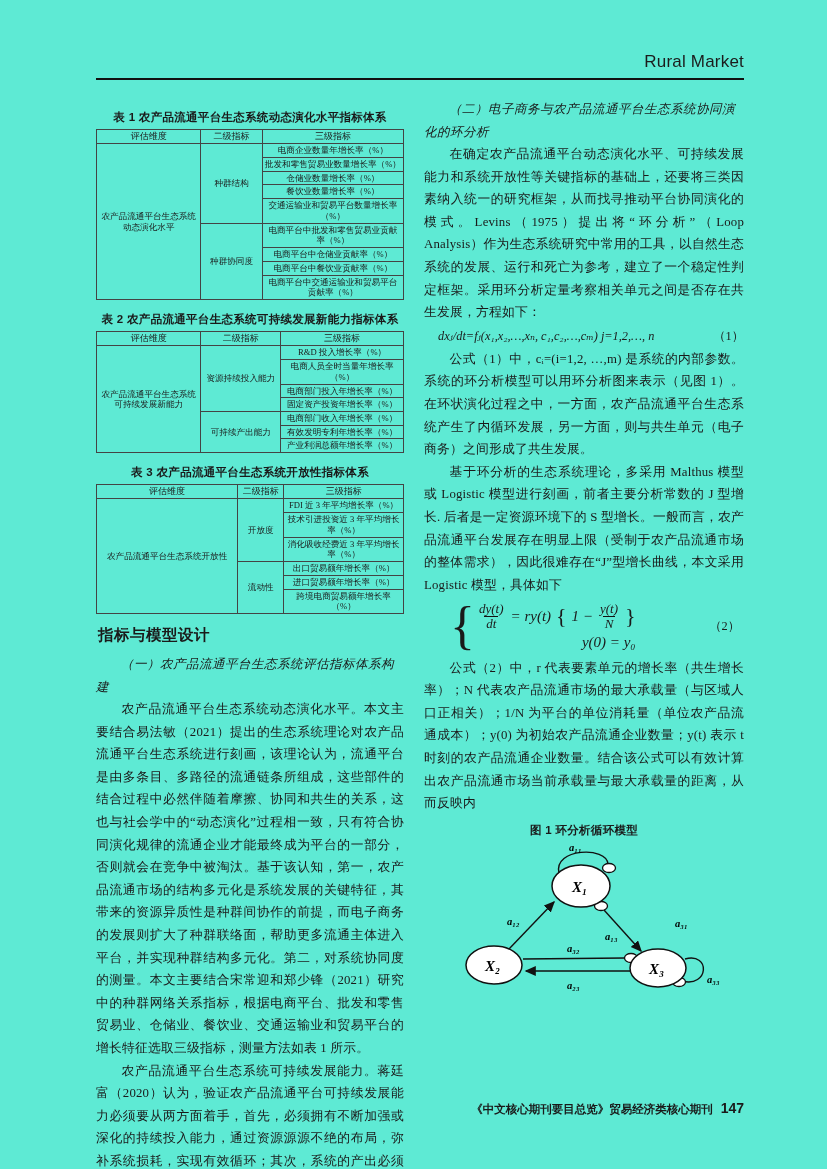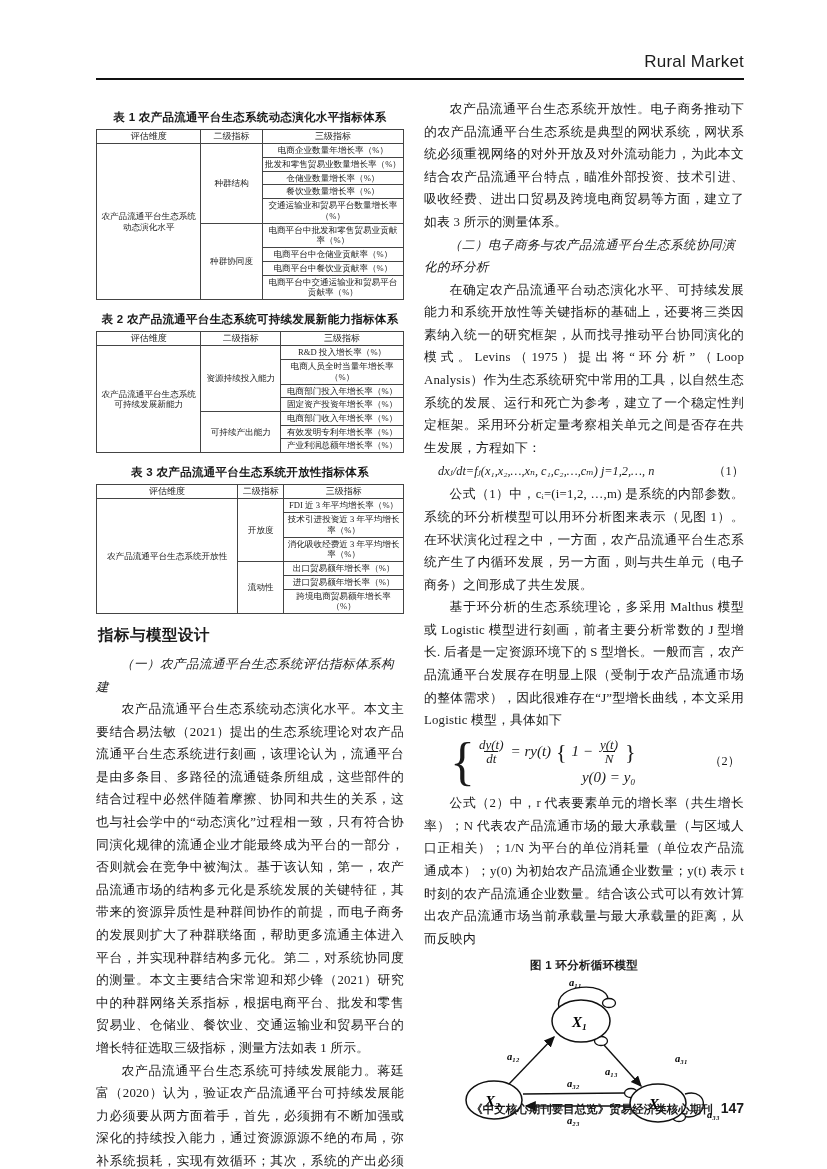--- a/index.html
+++ b/index.html
@@ -7,7 +7,7 @@
     position:relative;
     width:827px;height:1169px;
     margin:0 auto;
-    background:#ffffff;
+    background:#5eead4;
     color:#1a1a1a;
     font-family:"Liberation Serif","DejaVu Serif",serif;
     overflow:hidden;

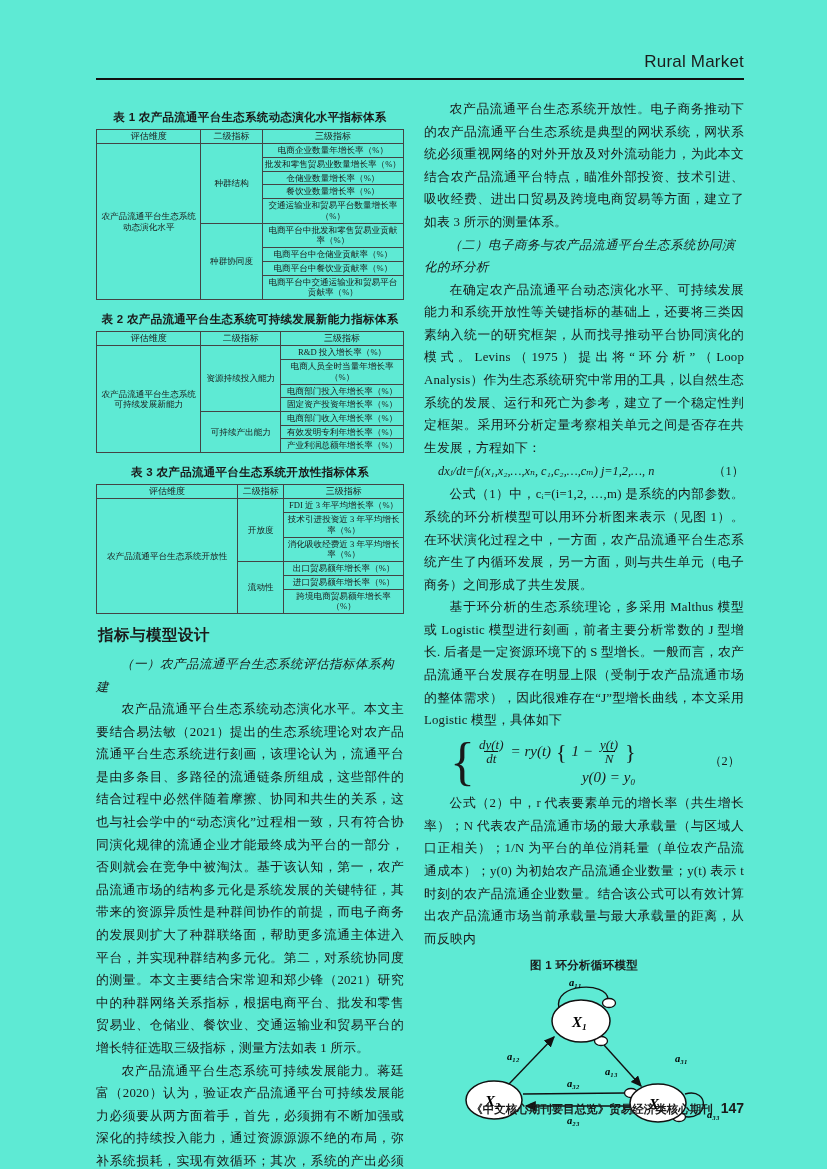--- a/index.html
+++ b/index.html
@@ -270,7 +270,6 @@
       </div>
 
       <div class="col-r">
-        <p class="para">农产品流通平台生态系统开放性。电子商务推动下的农产品流通平台生态系统是典型的网状系统，网状系统必须重视网络的对外开放及对外流动能力，为此本文结合农产品流通平台特点，瞄准外部投资、技术引进、吸收经费、进出口贸易及跨境电商贸易等方面，建立了如表 3 所示的测量体系。</p>
         <div class="sub-head">（二）电子商务与农产品流通平台生态系统协同演化的环分析</div>
         <p class="para">在确定农产品流通平台动态演化水平、可持续发展能力和系统开放性等关键指标的基础上，还要将三类因素纳入统一的研究框架，从而找寻推动平台协同演化的模式。Levins（1975）提出将“环分析”（Loop Analysis）作为生态系统研究中常用的工具，以自然生态系统的发展、运行和死亡为参考，建立了一个稳定性判定框架。采用环分析定量考察相关单元之间是否存在共生发展，方程如下：</p>
 

